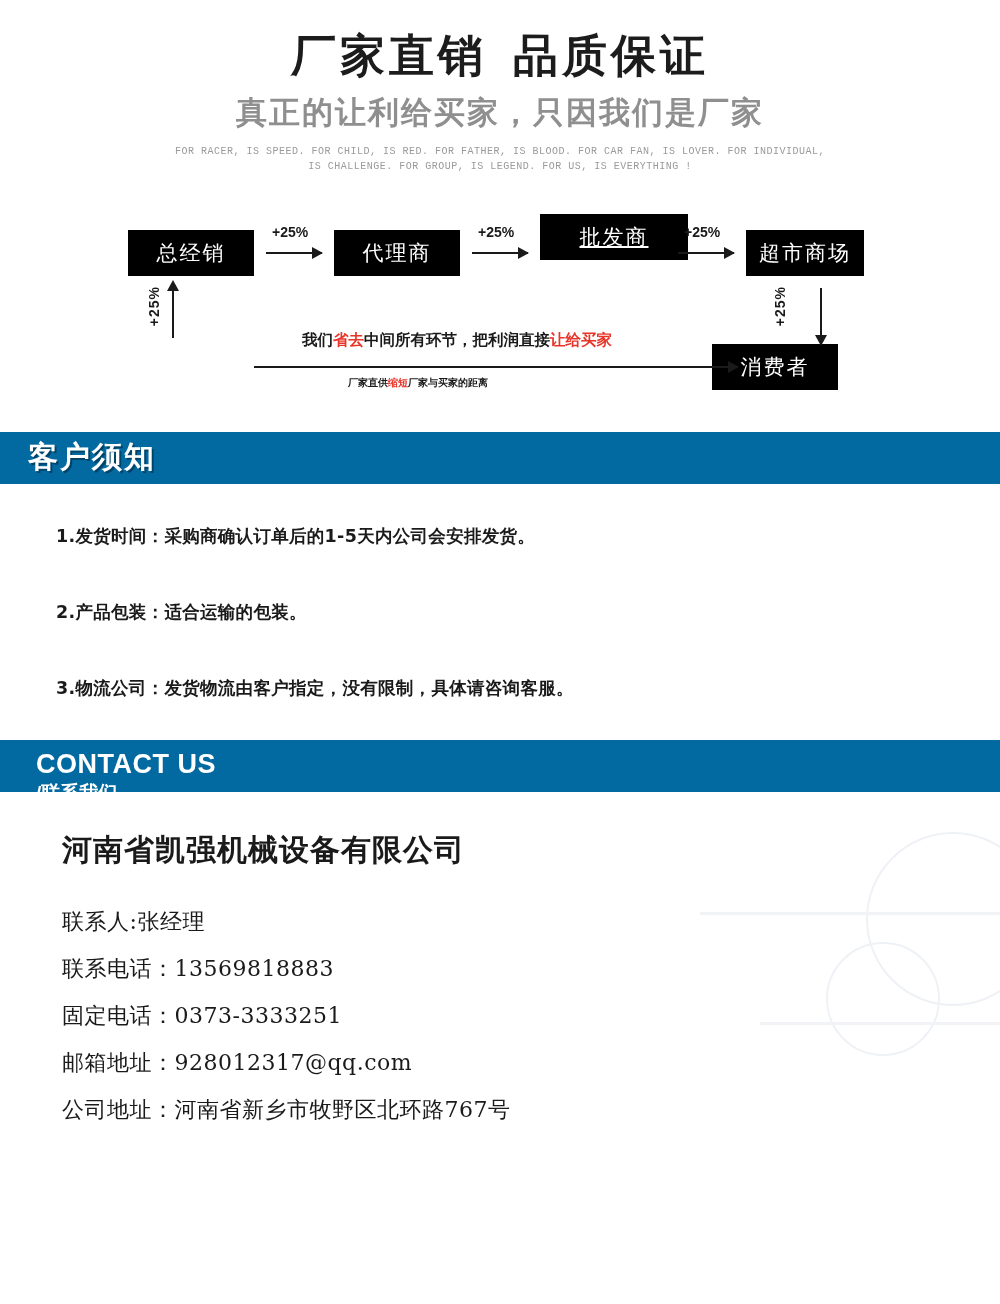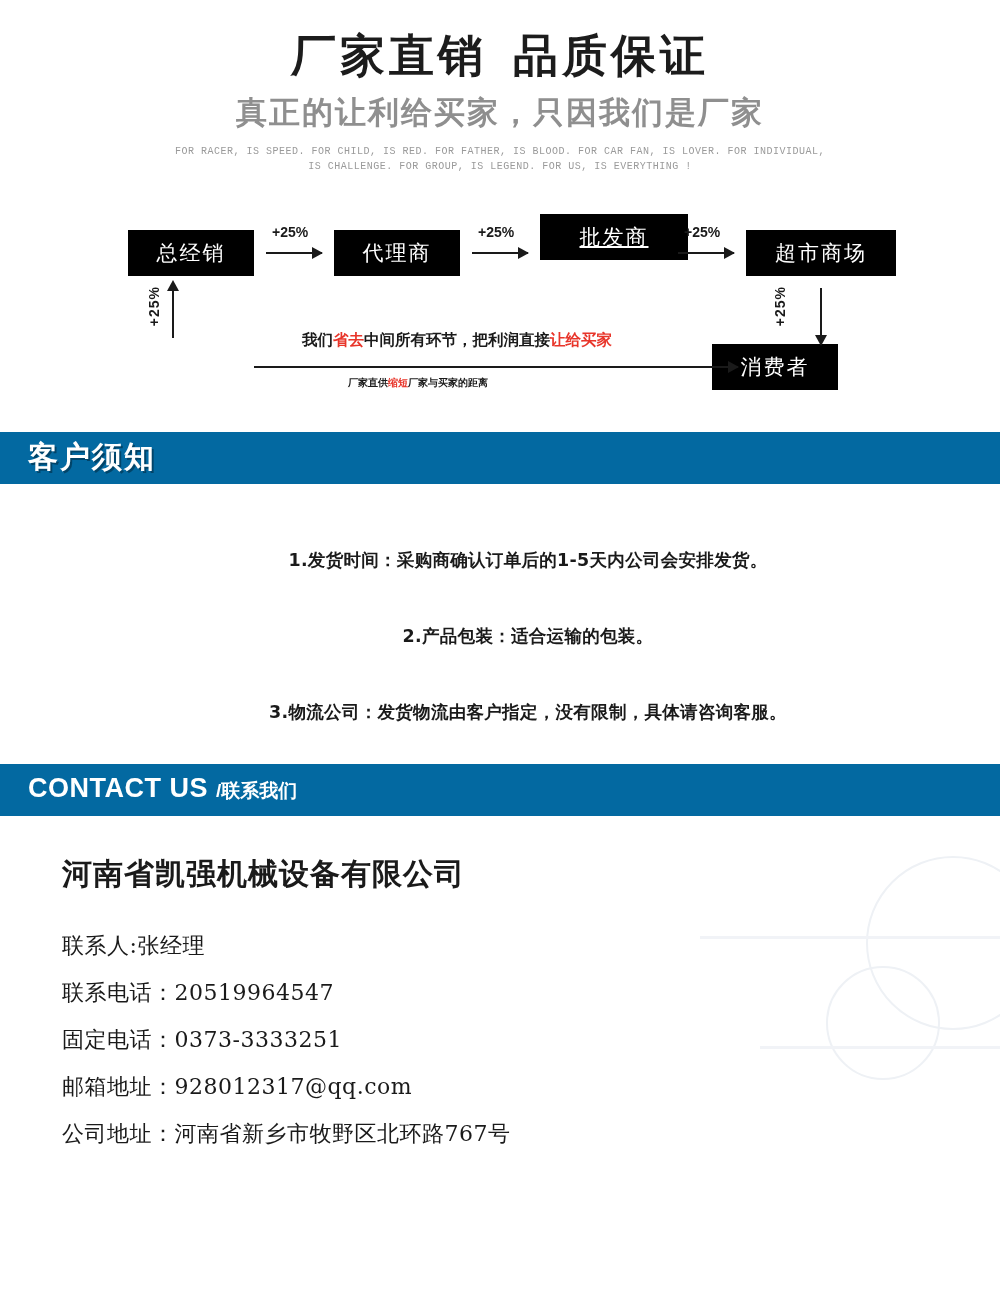--- a/index.html
+++ b/index.html
@@ -238,7 +238,7 @@
   <div class="node" style="left:128px; top:28px; width:126px;">总经销</div>
   <div class="node" style="left:334px; top:28px; width:126px;">代理商</div>
   <div class="node" style="left:540px; top:12px; width:148px;text-decoration:underline;">批发商</div>
-  <div class="node" style="left:746px; top:28px; width:150px;">超市商场</div>
+  <div class="node" style="left:746px; top:28px; width:118px;">超市商场</div>
 
   <div class="node" style="left:712px; top:142px; width:126px;">消费者</div>
 

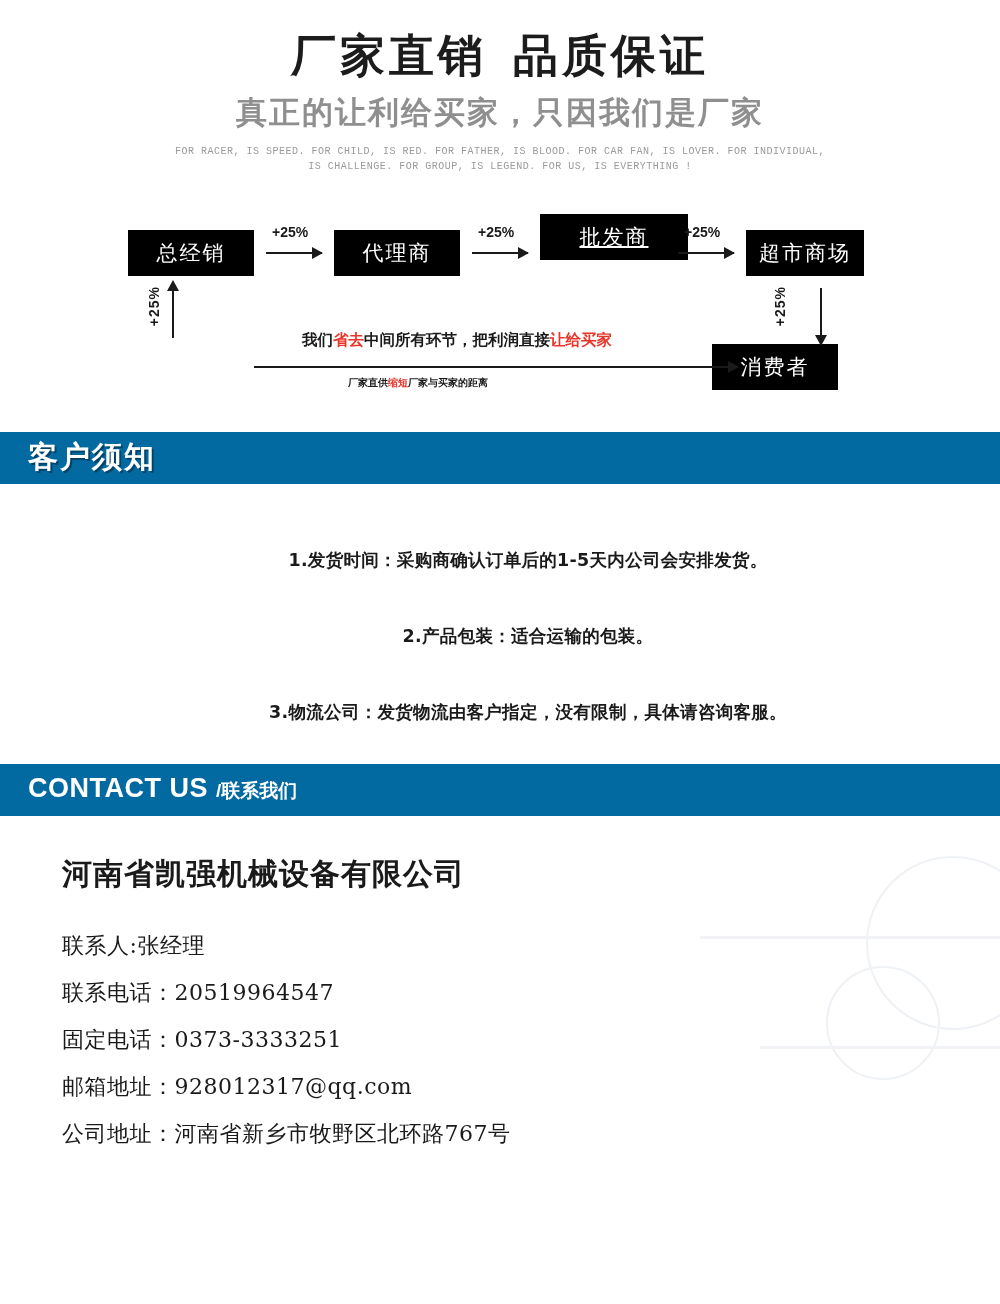--- a/index.html
+++ b/index.html
@@ -171,8 +171,7 @@
 
   
   .notice {
-    padding: 64px 0 40px 56px;
-    text-align: center;
+    padding: 40px 0 40px 56px;
   }
   .notice-item {
     font-family: "DejaVu Sans", sans-serif;

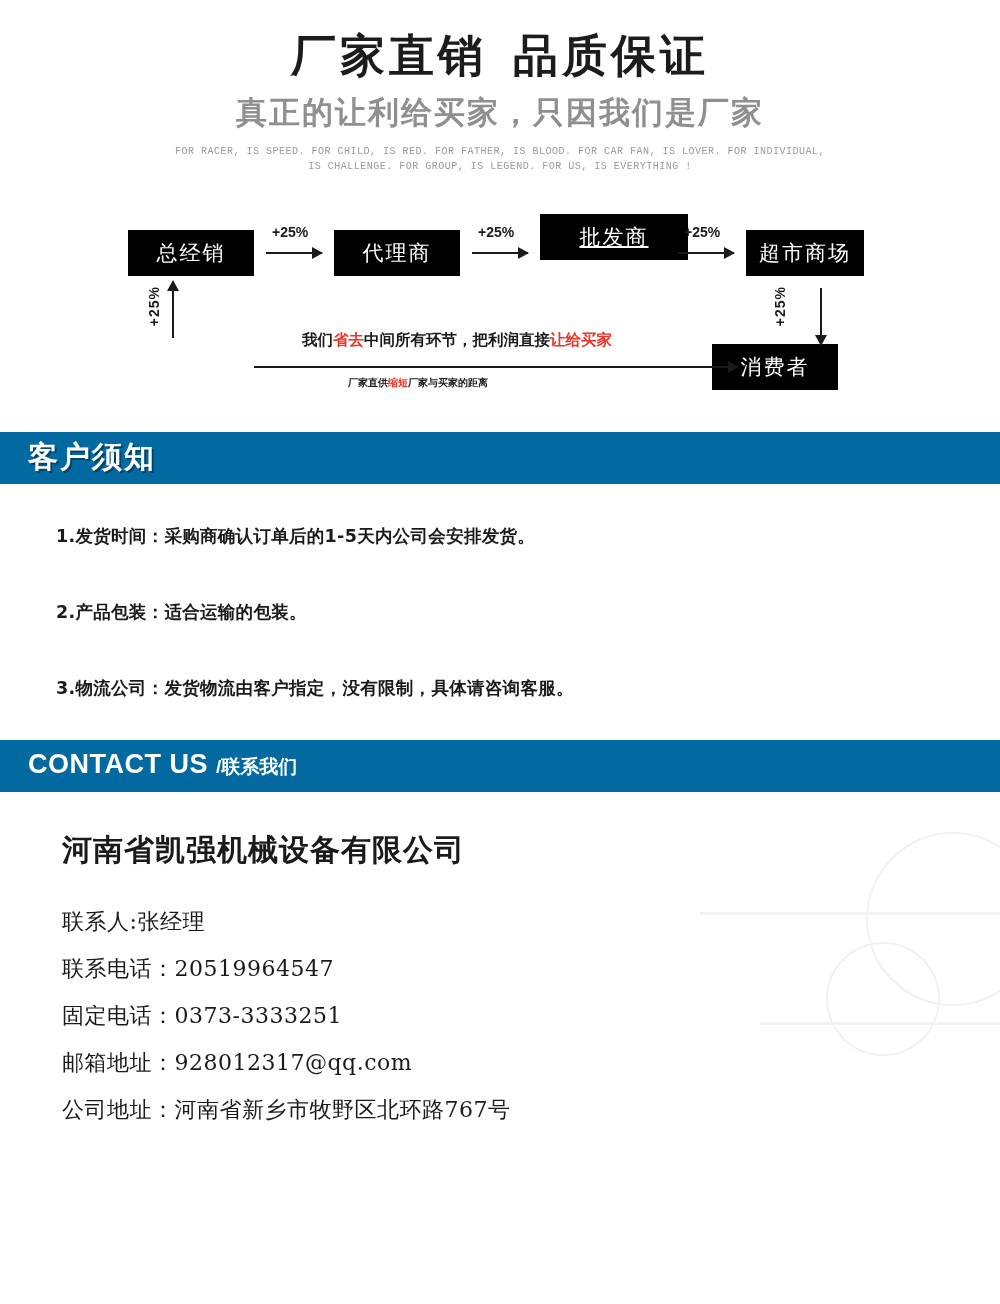--- a/index.html
+++ b/index.html
@@ -153,6 +153,7 @@
   .bar-contact {
     align-items: baseline;
     padding-top: 9px;
+    flex-direction: column;
   }
   .contact-en {
     font-family: "Liberation Sans", sans-serif;

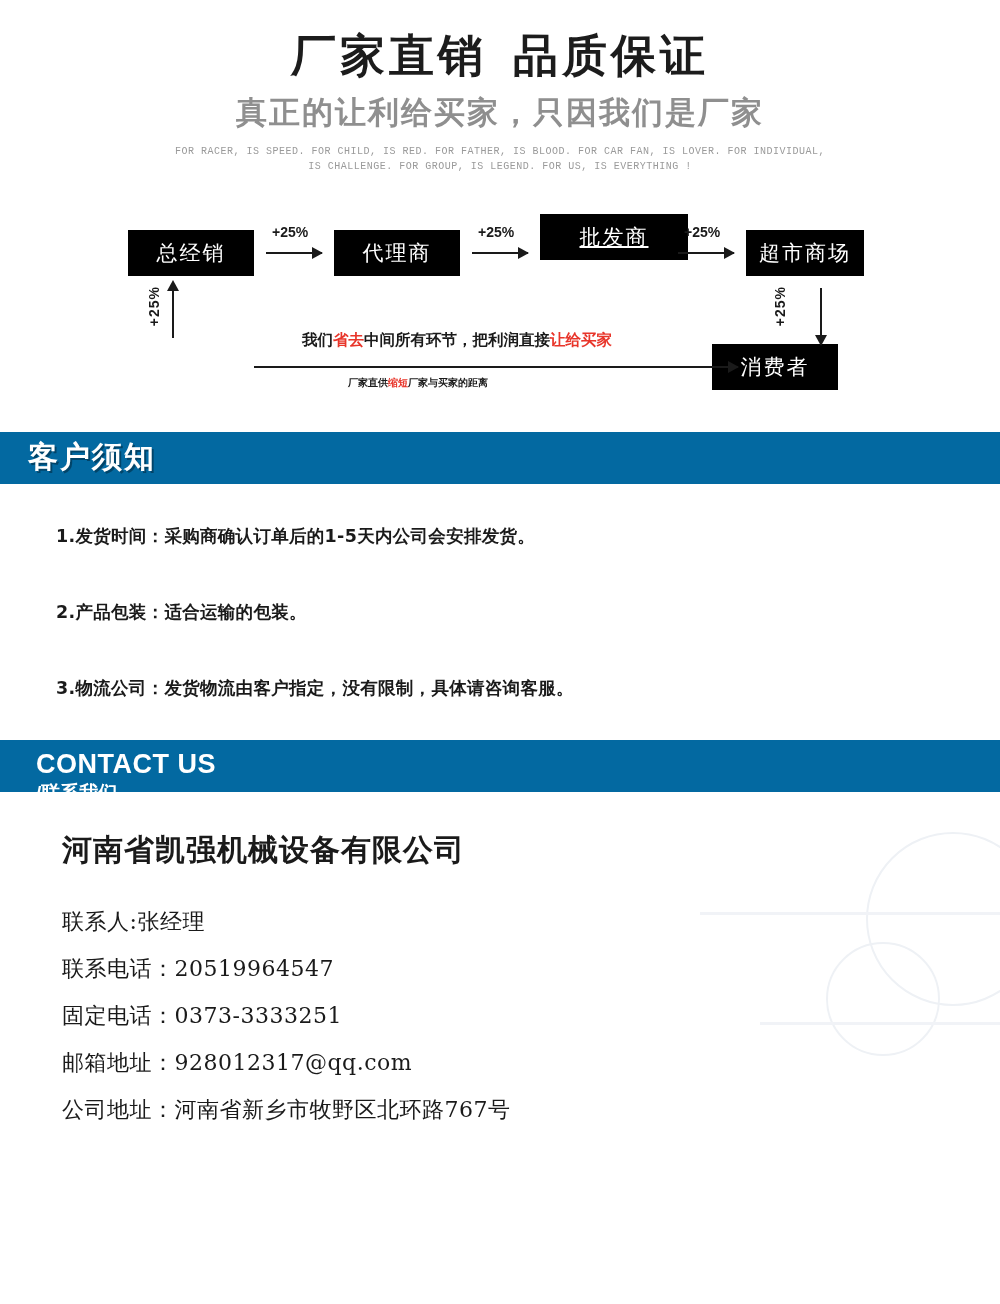--- a/index.html
+++ b/index.html
@@ -290,7 +290,7 @@
 
   <div class="company-name">河南省凯强机械设备有限公司</div>
   <div class="contact-line">联系人:张经理</div>
-  <div class="contact-line">联系电话：20519964547</div>
+  <div class="contact-line">联系电话：13569818883</div>
   <div class="contact-line">固定电话：0373-3333251</div>
   <div class="contact-line">邮箱地址：928012317@qq.com</div>
   <div class="contact-line">公司地址：河南省新乡市牧野区北环路767号</div>

